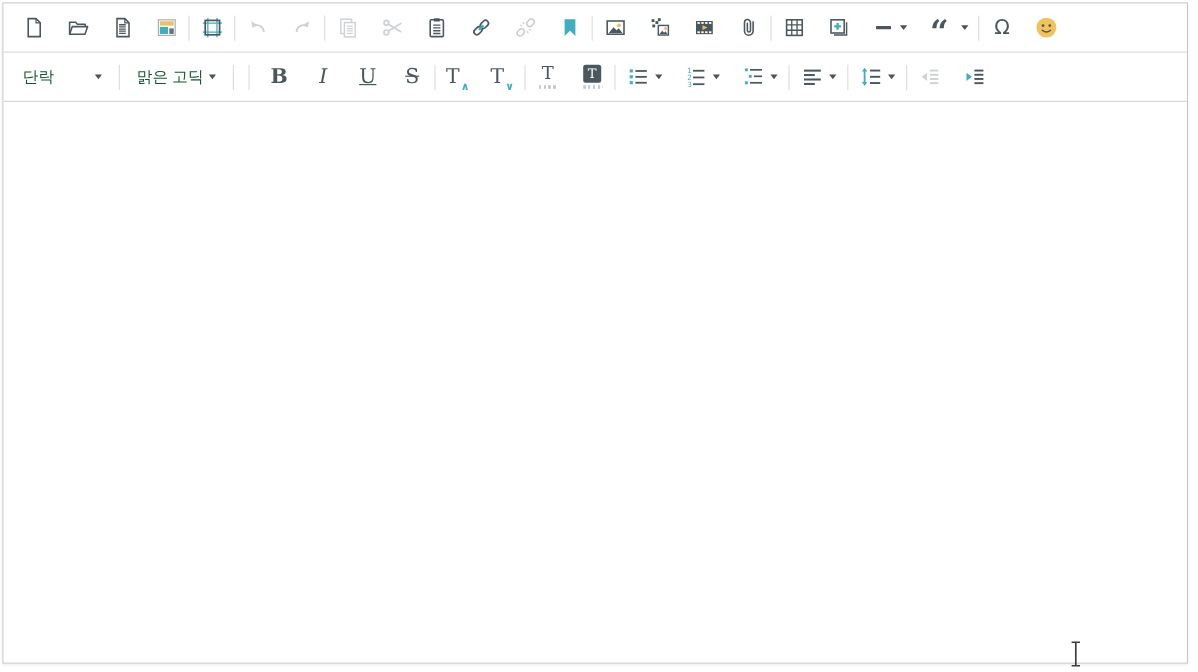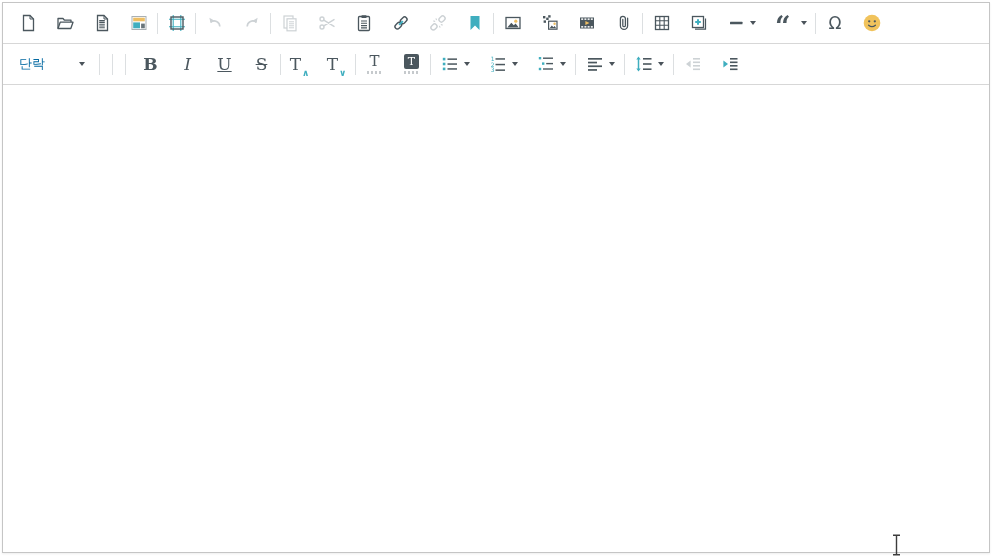--- a/index.html
+++ b/index.html
@@ -28,7 +28,7 @@
            margin-left:4px; flex:none; }
   .tb-select { display:flex; align-items:center; justify-content:space-between;
                width:82px; height:30px; padding:0 8px; cursor:pointer; flex:none; }
-  .sel-label { font-size:13px; color:#0369a1; white-space:nowrap; }
+  .sel-label { font-size:13px; color:#14532d; white-space:nowrap; }
   .g { font-family:"DejaVu Serif", serif; font-size:17px; line-height:1;
        color:inherit; }
   .g.bold { font-weight:bold; }

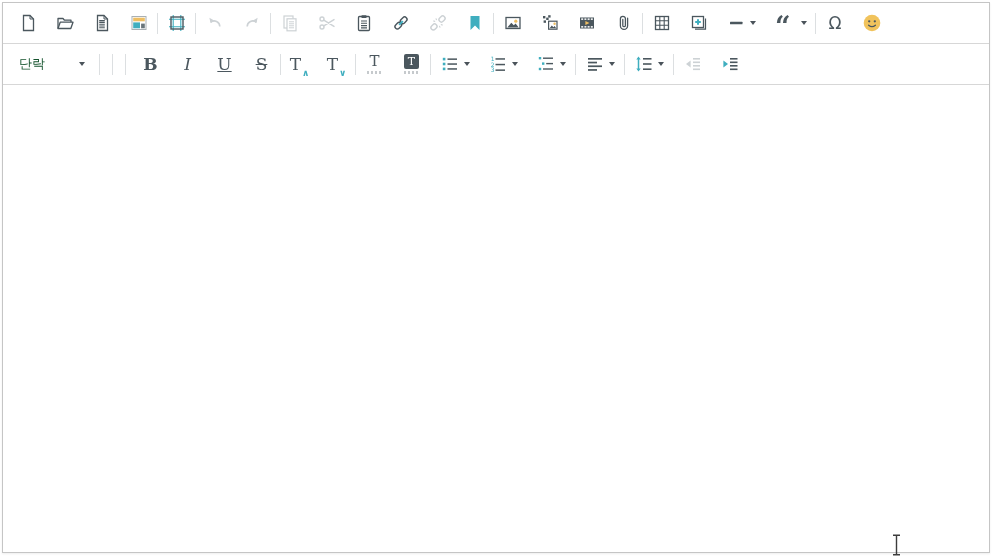--- a/index.html
+++ b/index.html
@@ -280,6 +280,10 @@
         <span class="caret"></span>
       </div>
       <div class="sep gap"></div>
+      <div class="tb-select">
+        <span class="sel-label">맑은 고딕</span>
+        <span class="caret"></span>
+      </div>
       <div class="sep gap"></div>
       <div class="sep gap"></div>
       <button class="tb-btn">

